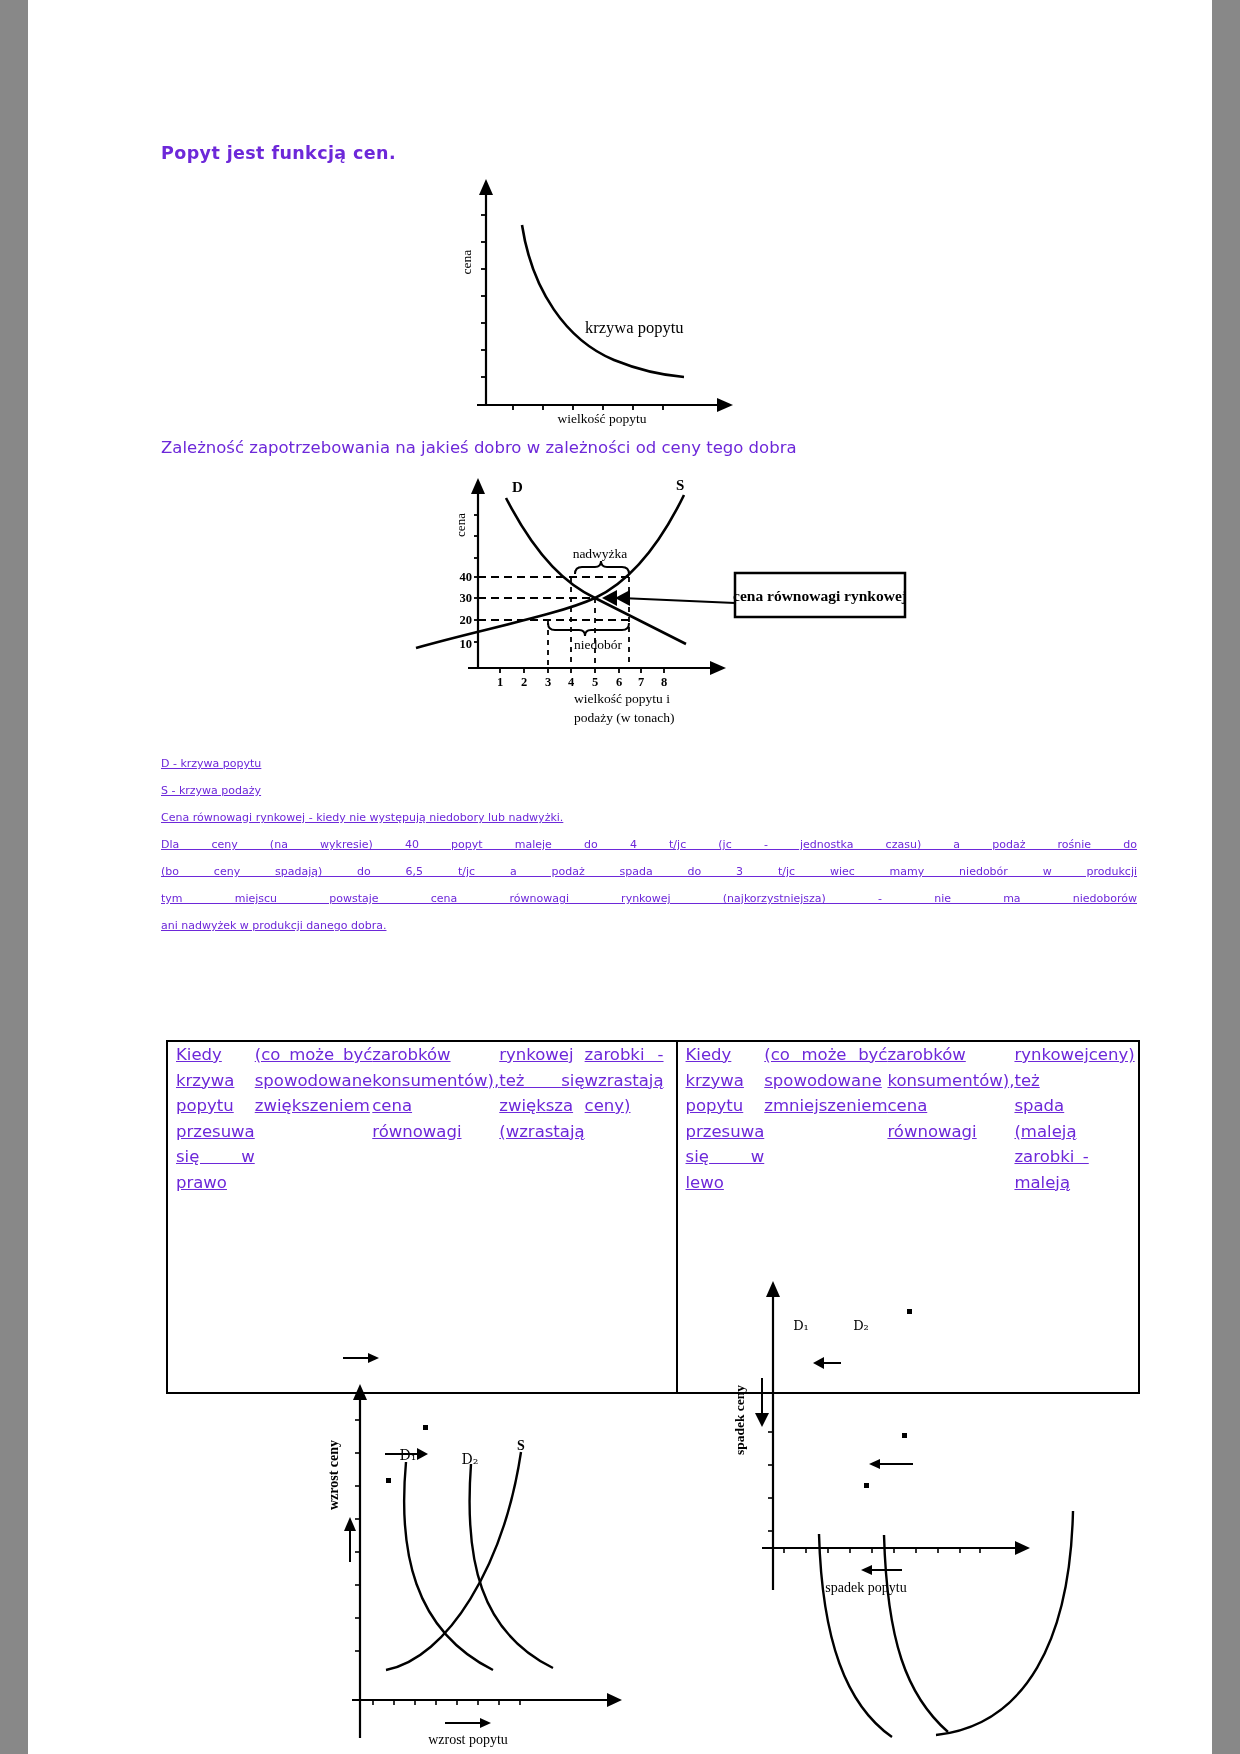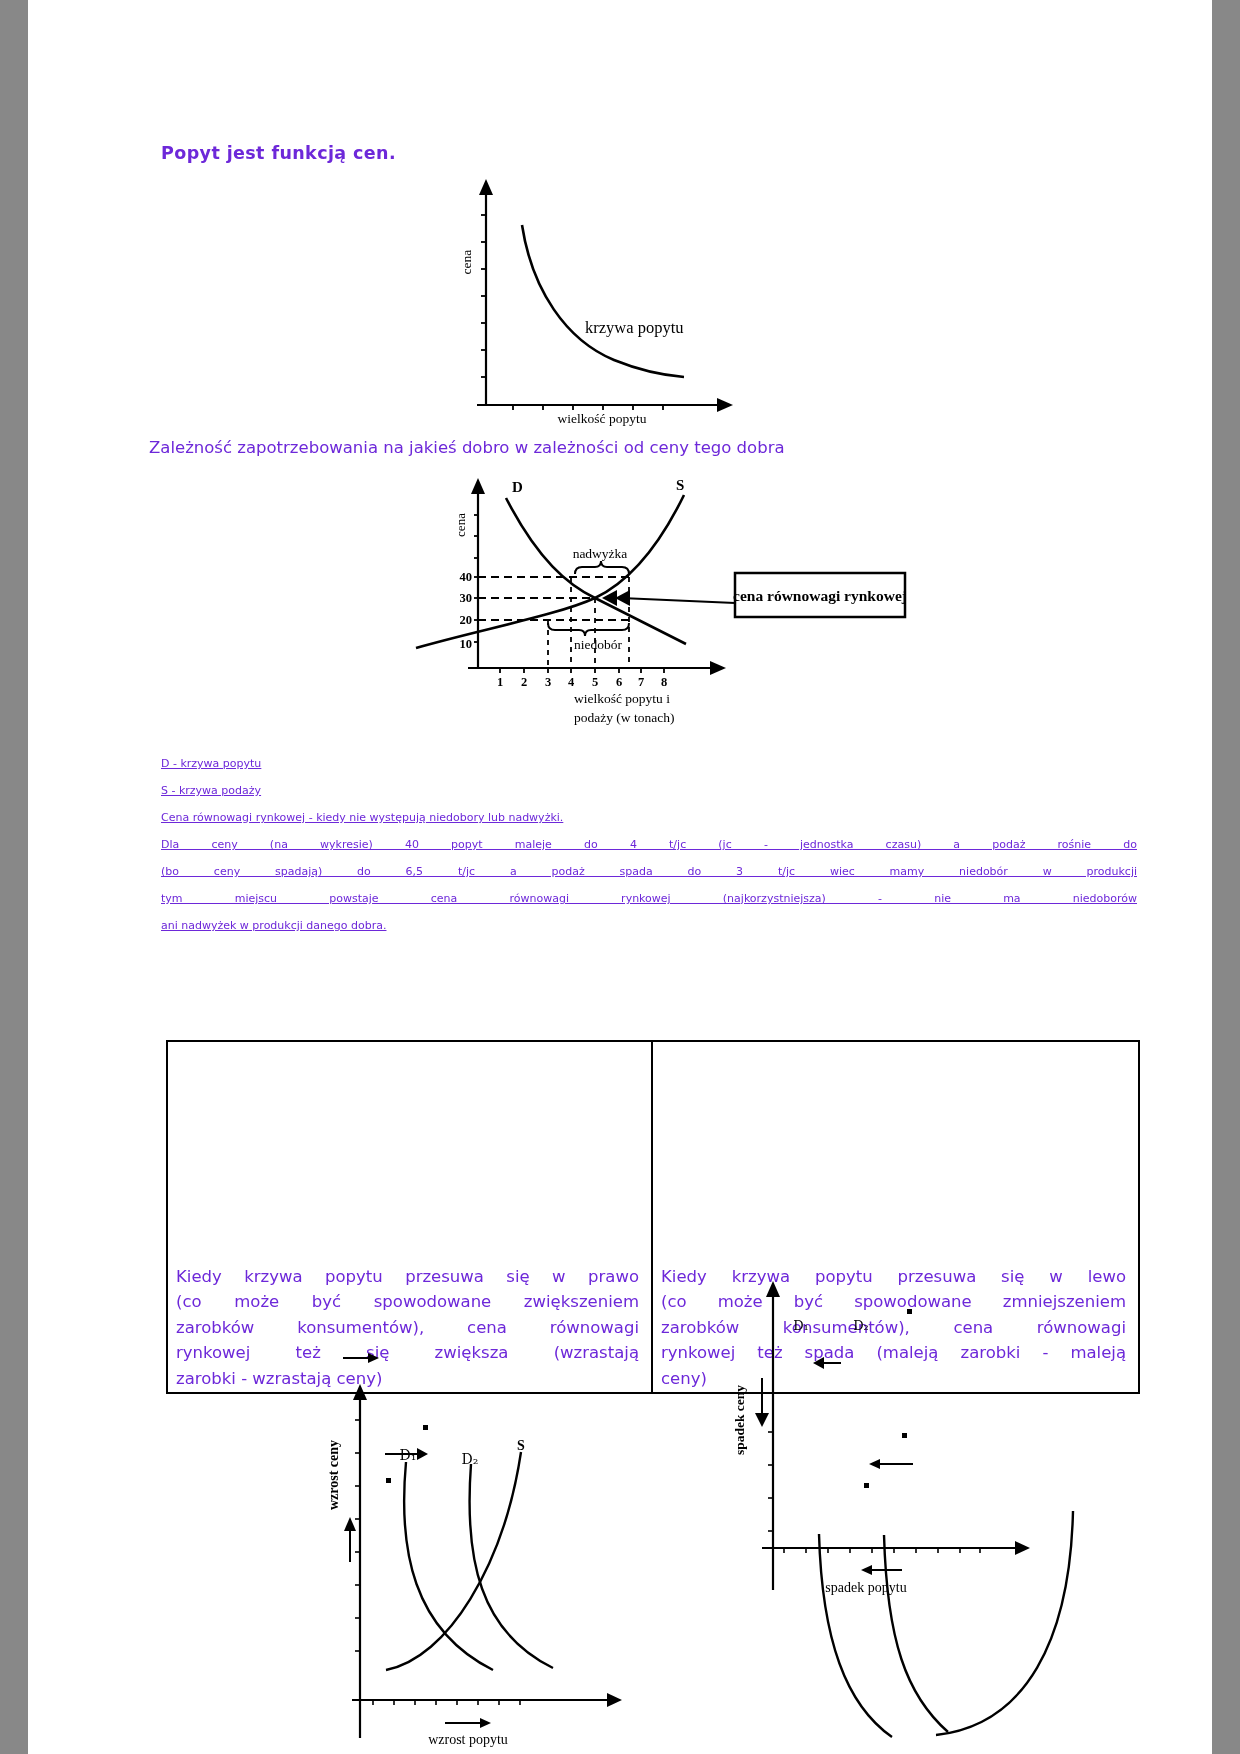--- a/index.html
+++ b/index.html
@@ -12,7 +12,7 @@
   .title{
     left:133px;top:143px;font-size:17.5px;font-weight:bold;letter-spacing:.4px;
   }
-  .caption{left:121px;top:438px;font-size:16.5px;}
+  .caption{left:133px;top:438px;font-size:16.5px;}
   .textblock{left:133px;top:750px;width:976px;font-size:11px;line-height:27px;text-decoration:underline;}
   .jl{text-align:justify;text-align-last:justify;}
   .jl-last{text-align:justify;text-align-last:left;}

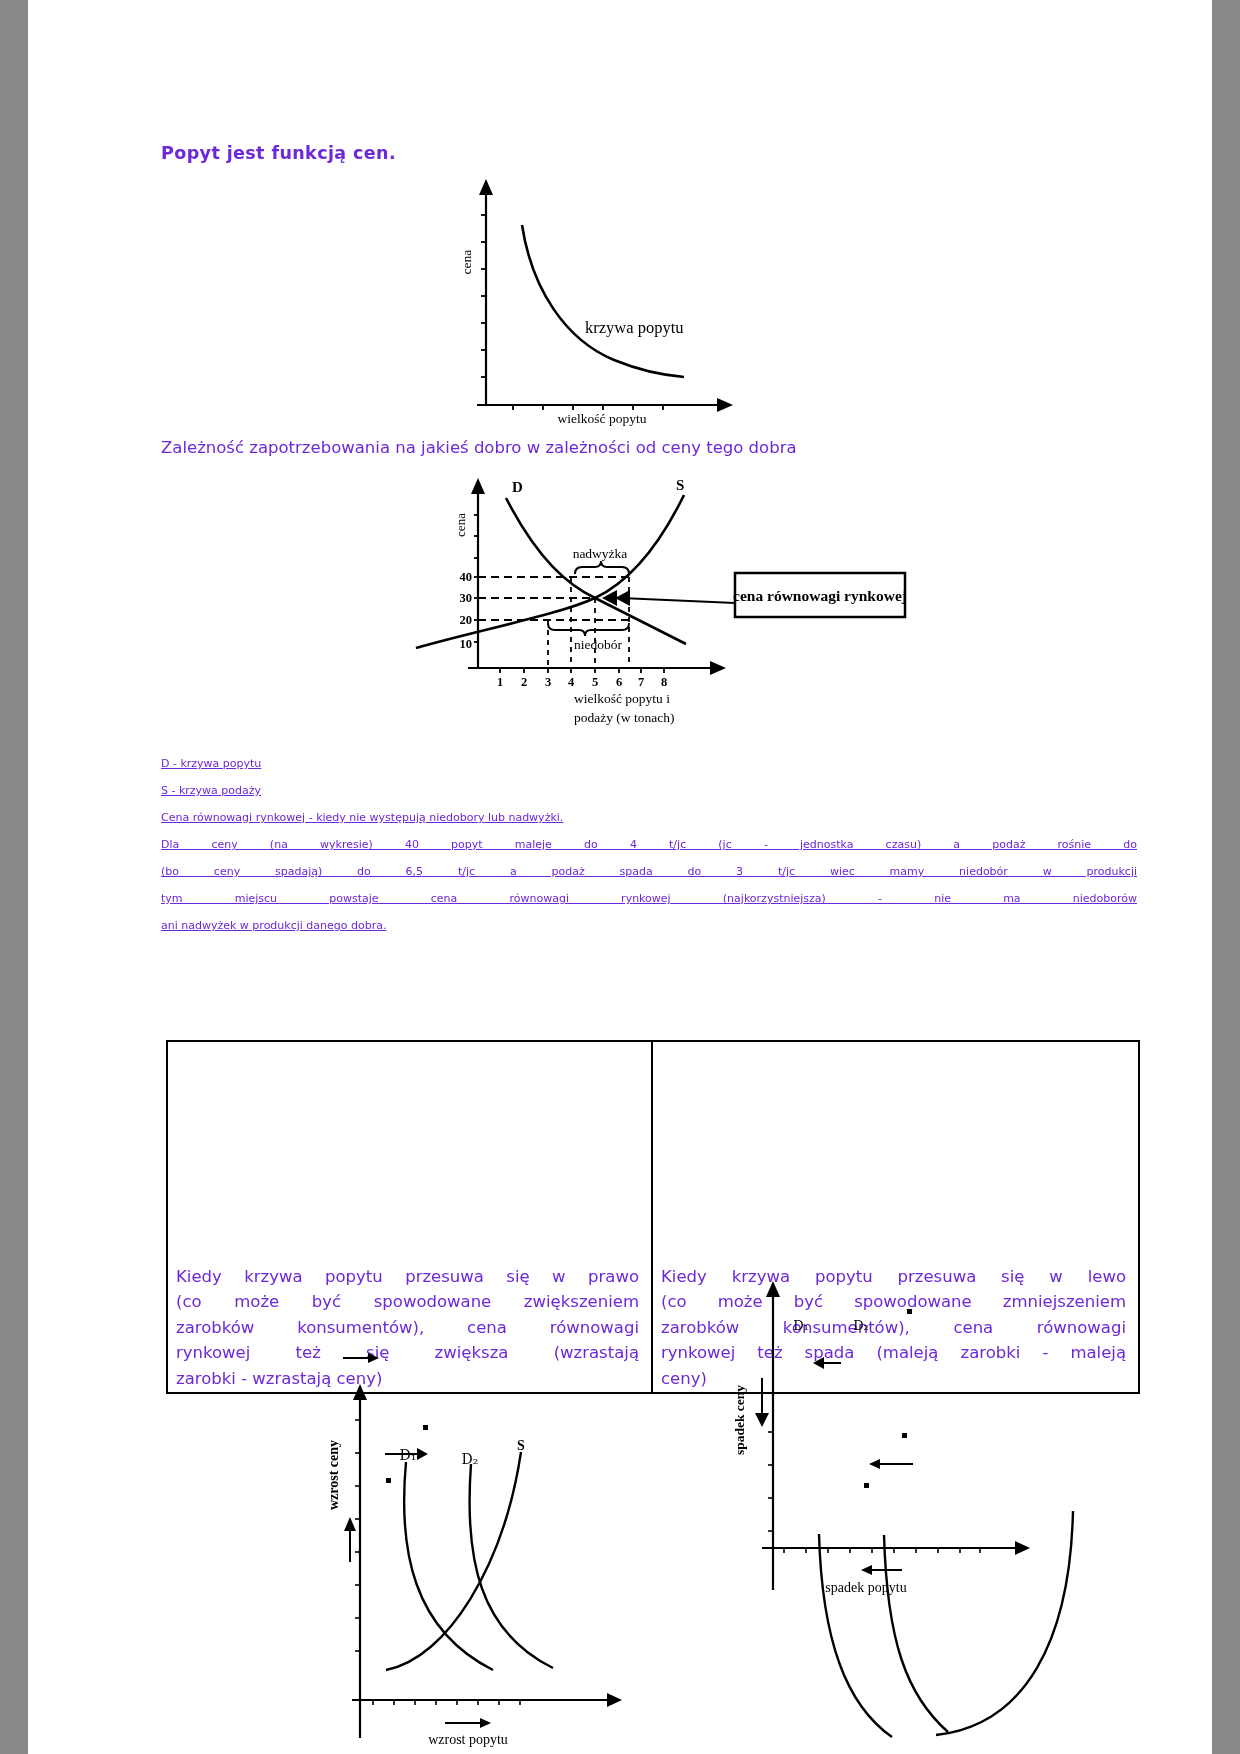--- a/index.html
+++ b/index.html
@@ -21,9 +21,9 @@
     border:2px solid #000;box-sizing:border-box;display:flex;
   }
   .dcell{
-    flex:1 1 50%;display:flex;flex-direction:column;justify-content:flex-end;
+    flex:1 1 50%;display:flex;justify-content:flex-end;
     padding:0 12px 1px 8px;box-sizing:border-box;
-    font-size:16.5px;line-height:25.5px;
+    font-size:16.5px;line-height:25.5px;text-decoration:underline;
   }
   .dcell.first{border-right:2px solid #000;}
   svg.chart{position:absolute;overflow:visible;}

